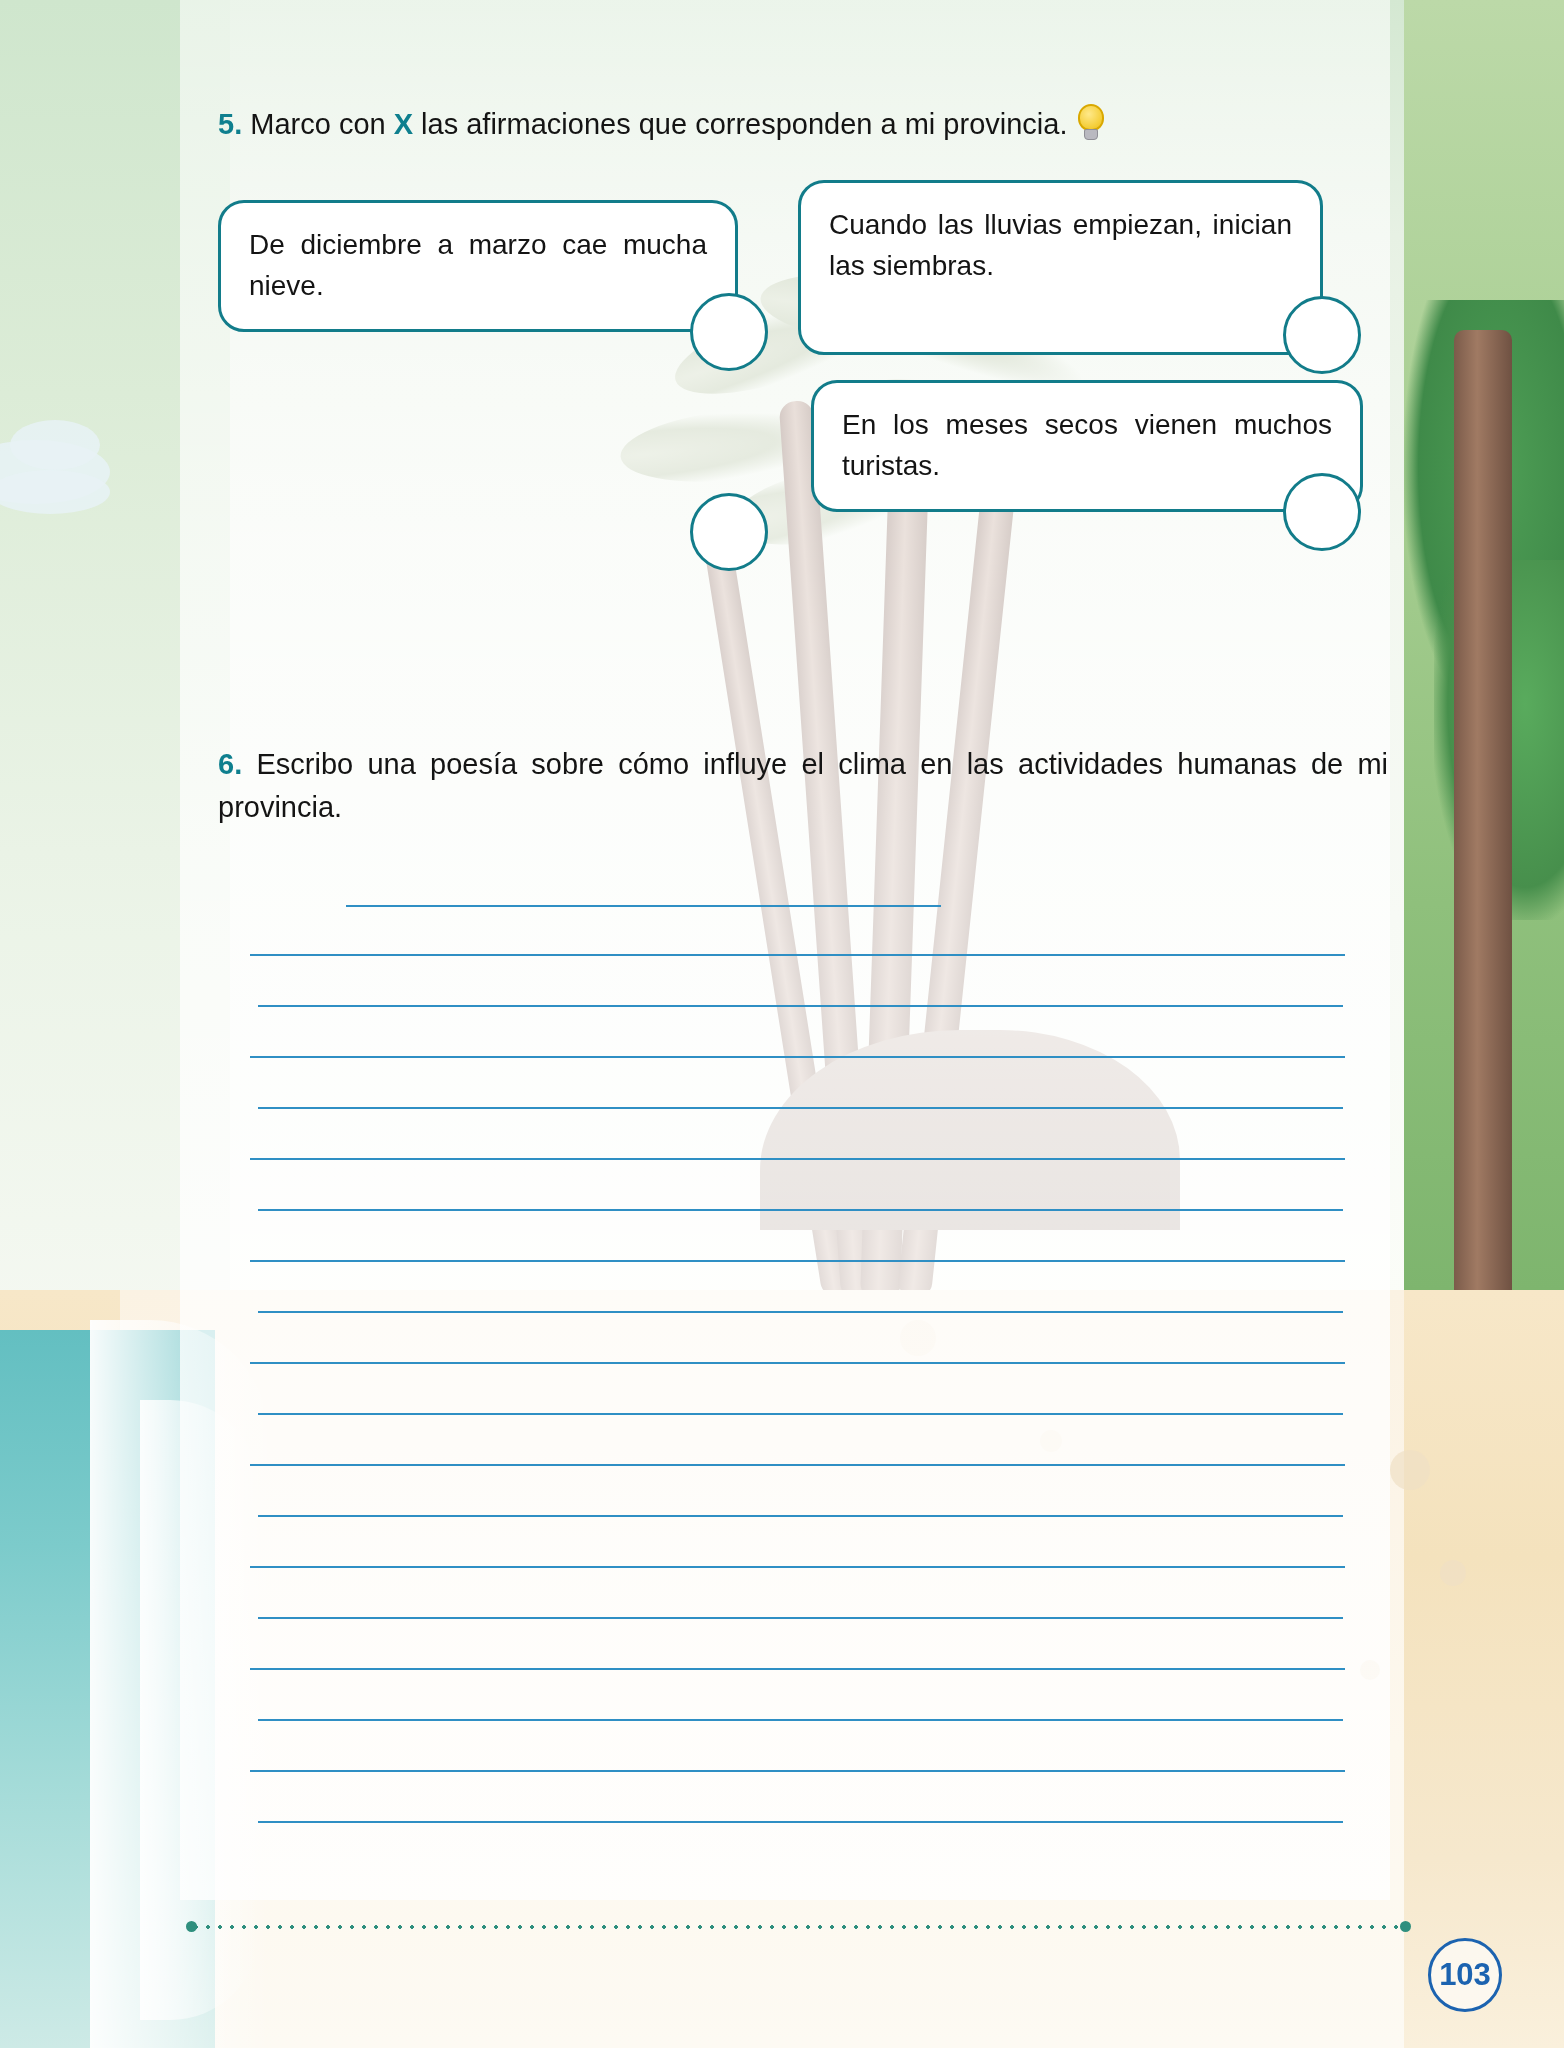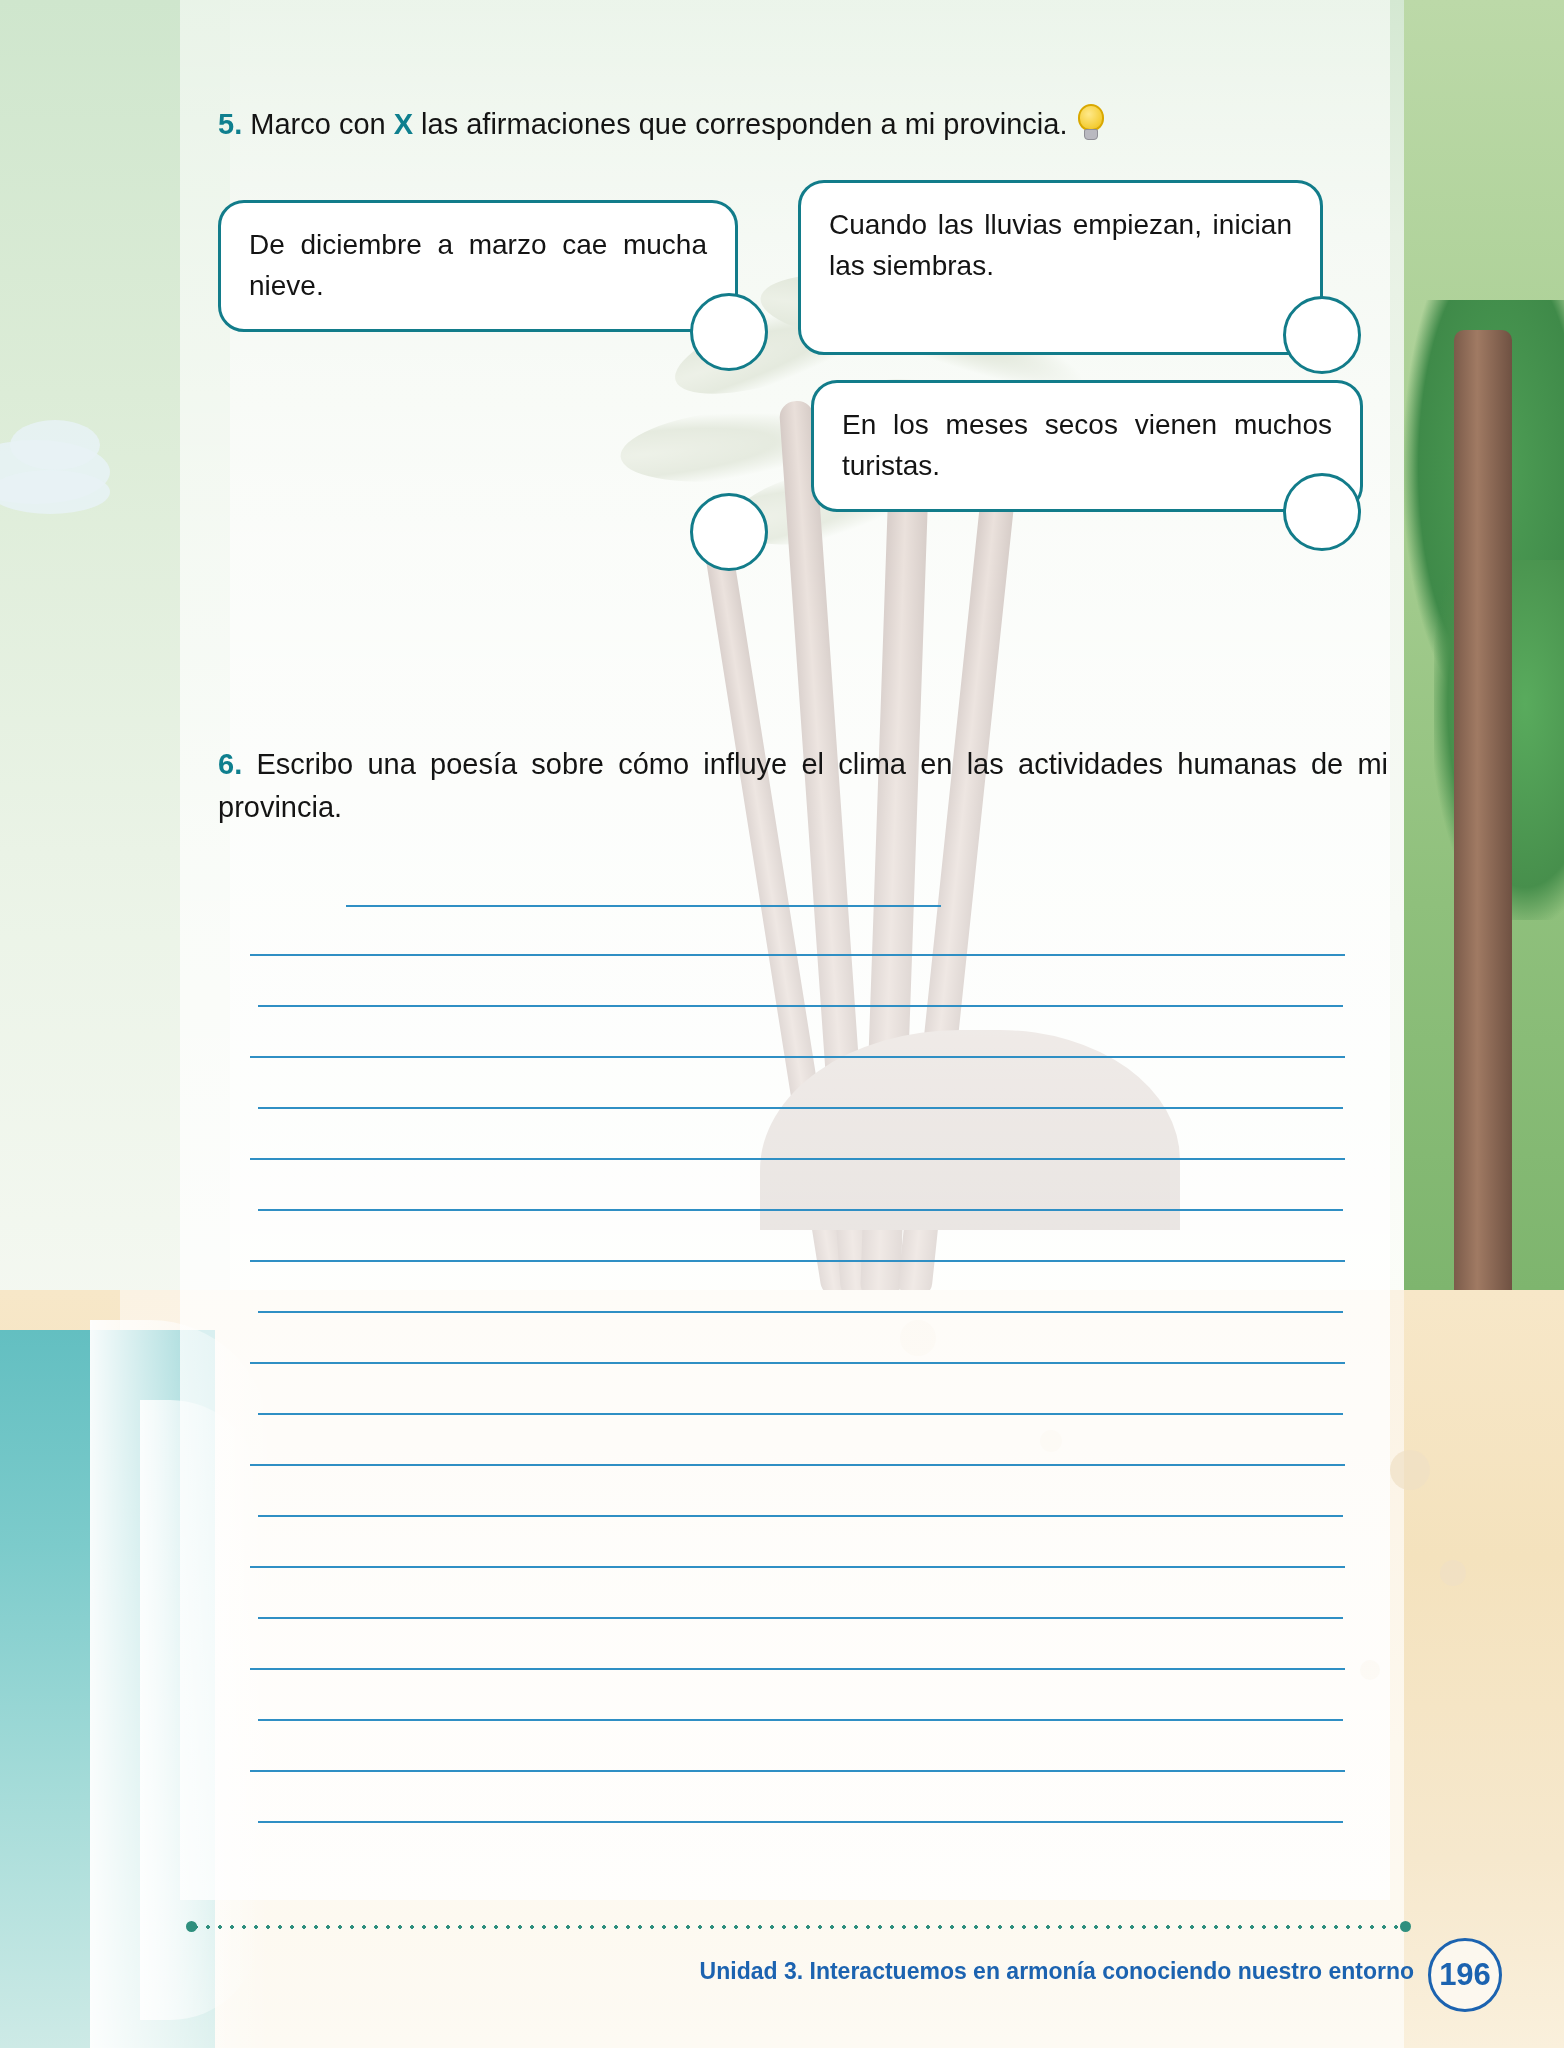--- a/index.html
+++ b/index.html
@@ -393,7 +393,6 @@
   <div class="footer-dots"></div>
   <div class="dot-end dot-left"></div>
   <div class="dot-end dot-right"></div>
-  <div class="footer-text">Unidad 3. Interactuemos en armonía conociendo nuestro entorno</div>
   <div class="page-badge">196</div>
 </div>
 

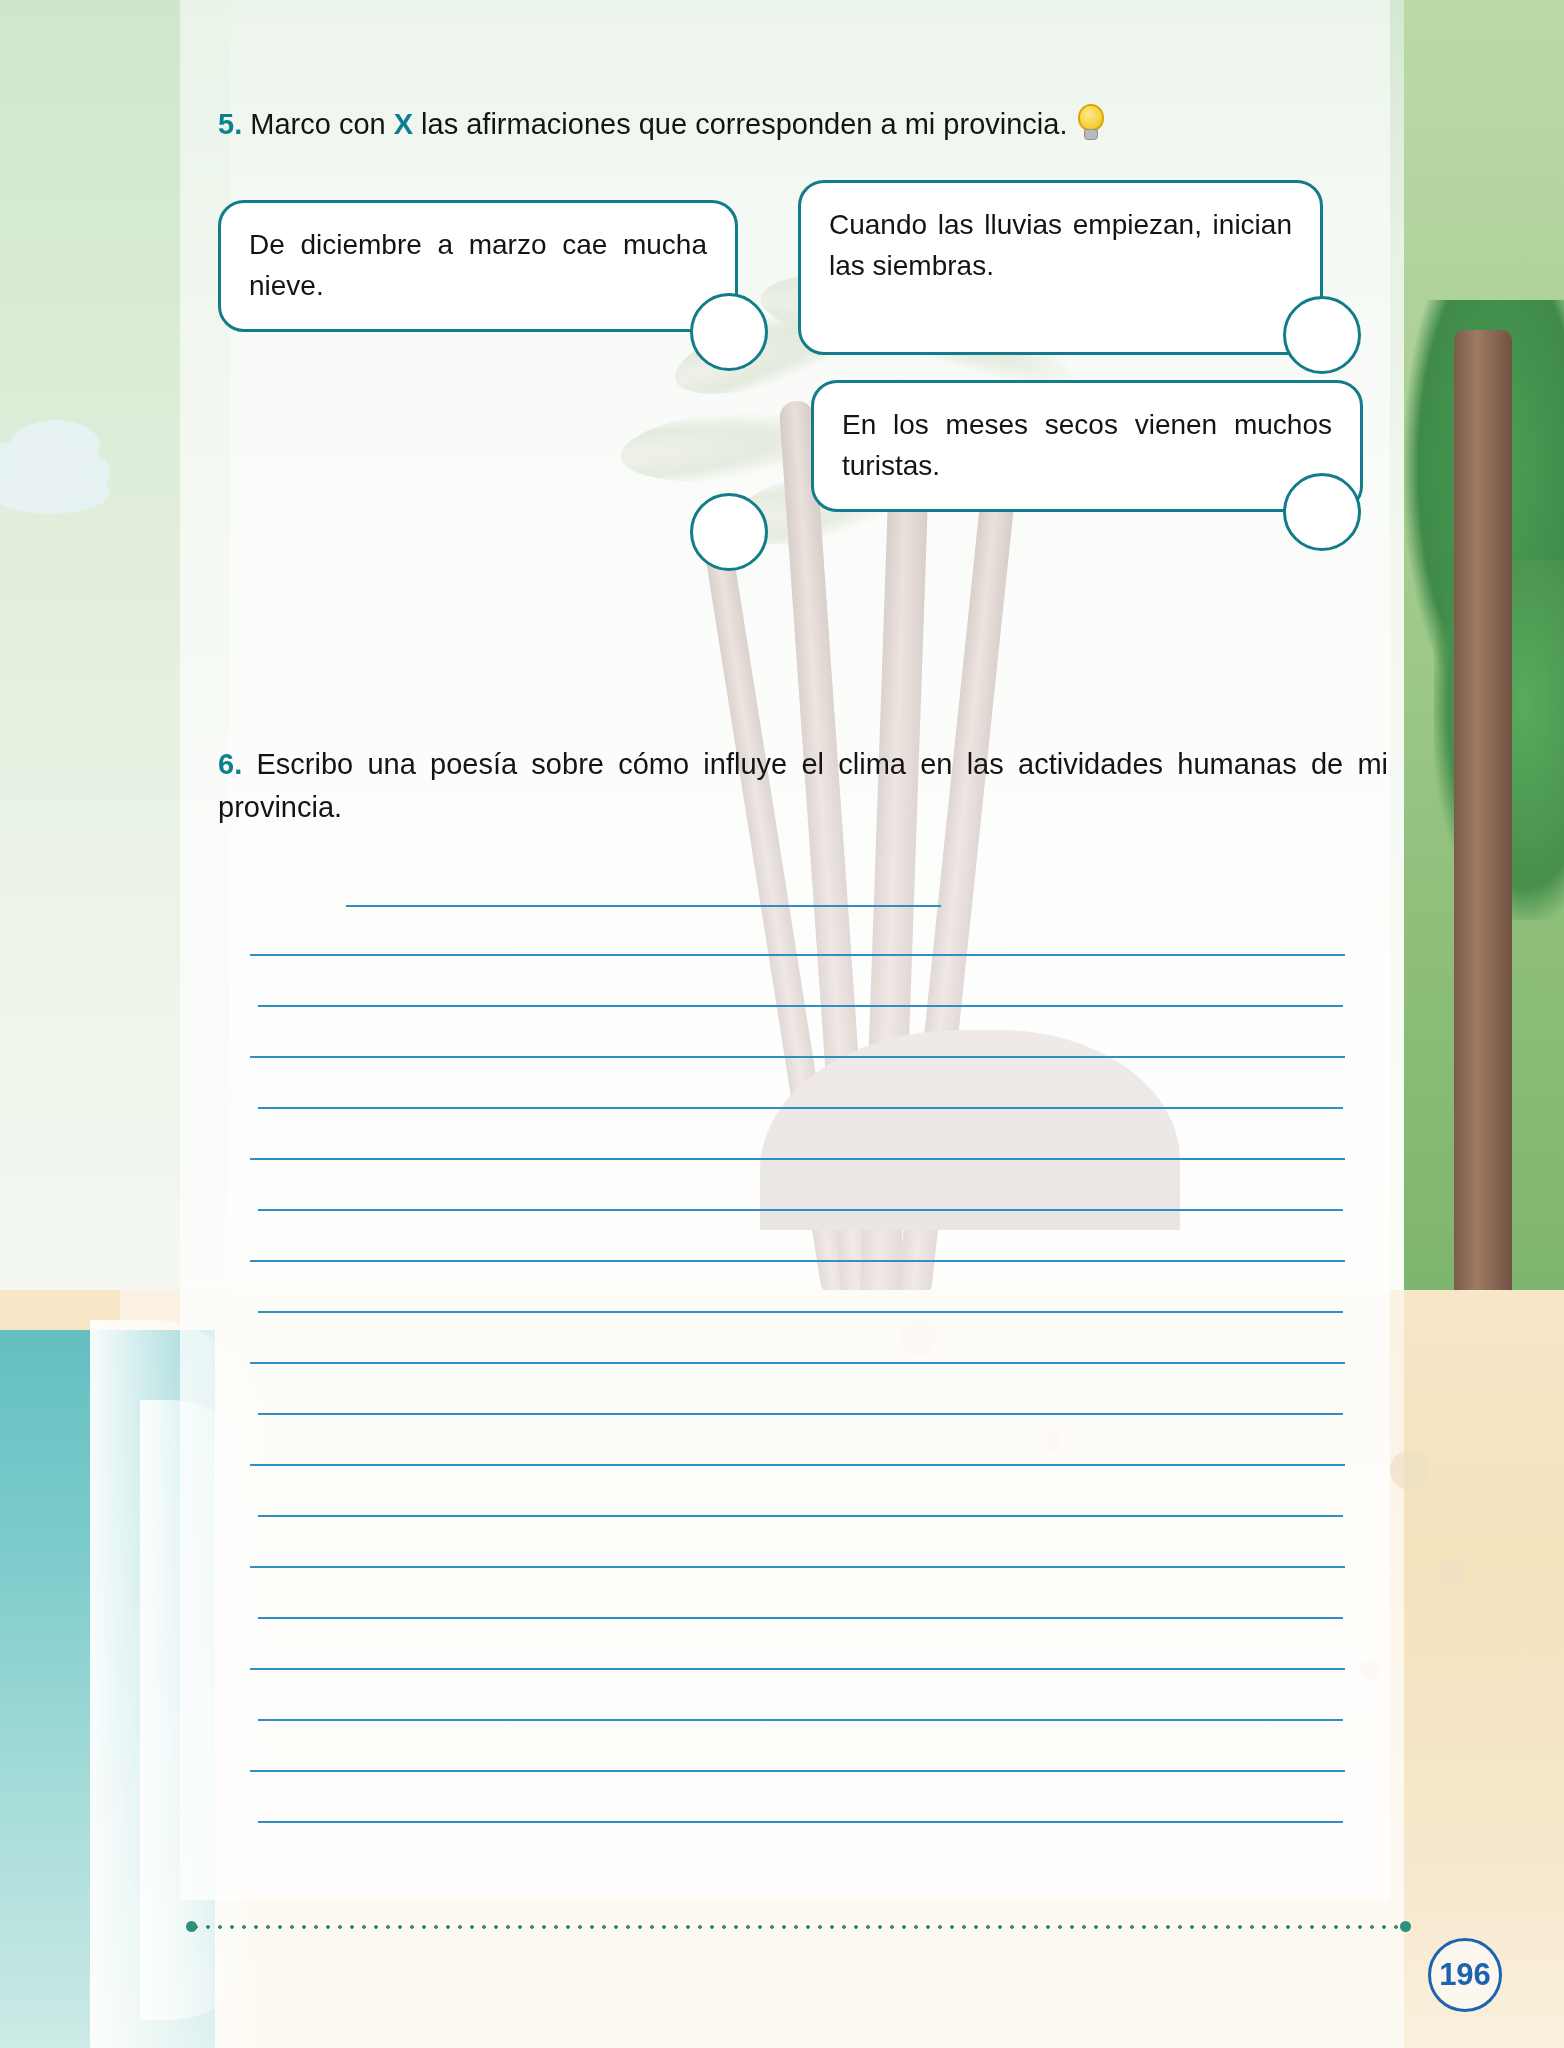--- a/index.html
+++ b/index.html
@@ -393,7 +393,7 @@
   <div class="footer-dots"></div>
   <div class="dot-end dot-left"></div>
   <div class="dot-end dot-right"></div>
-  <div class="page-badge">196</div>
+  <div class="page-badge">103</div>
 </div>
 
 </body></html>

